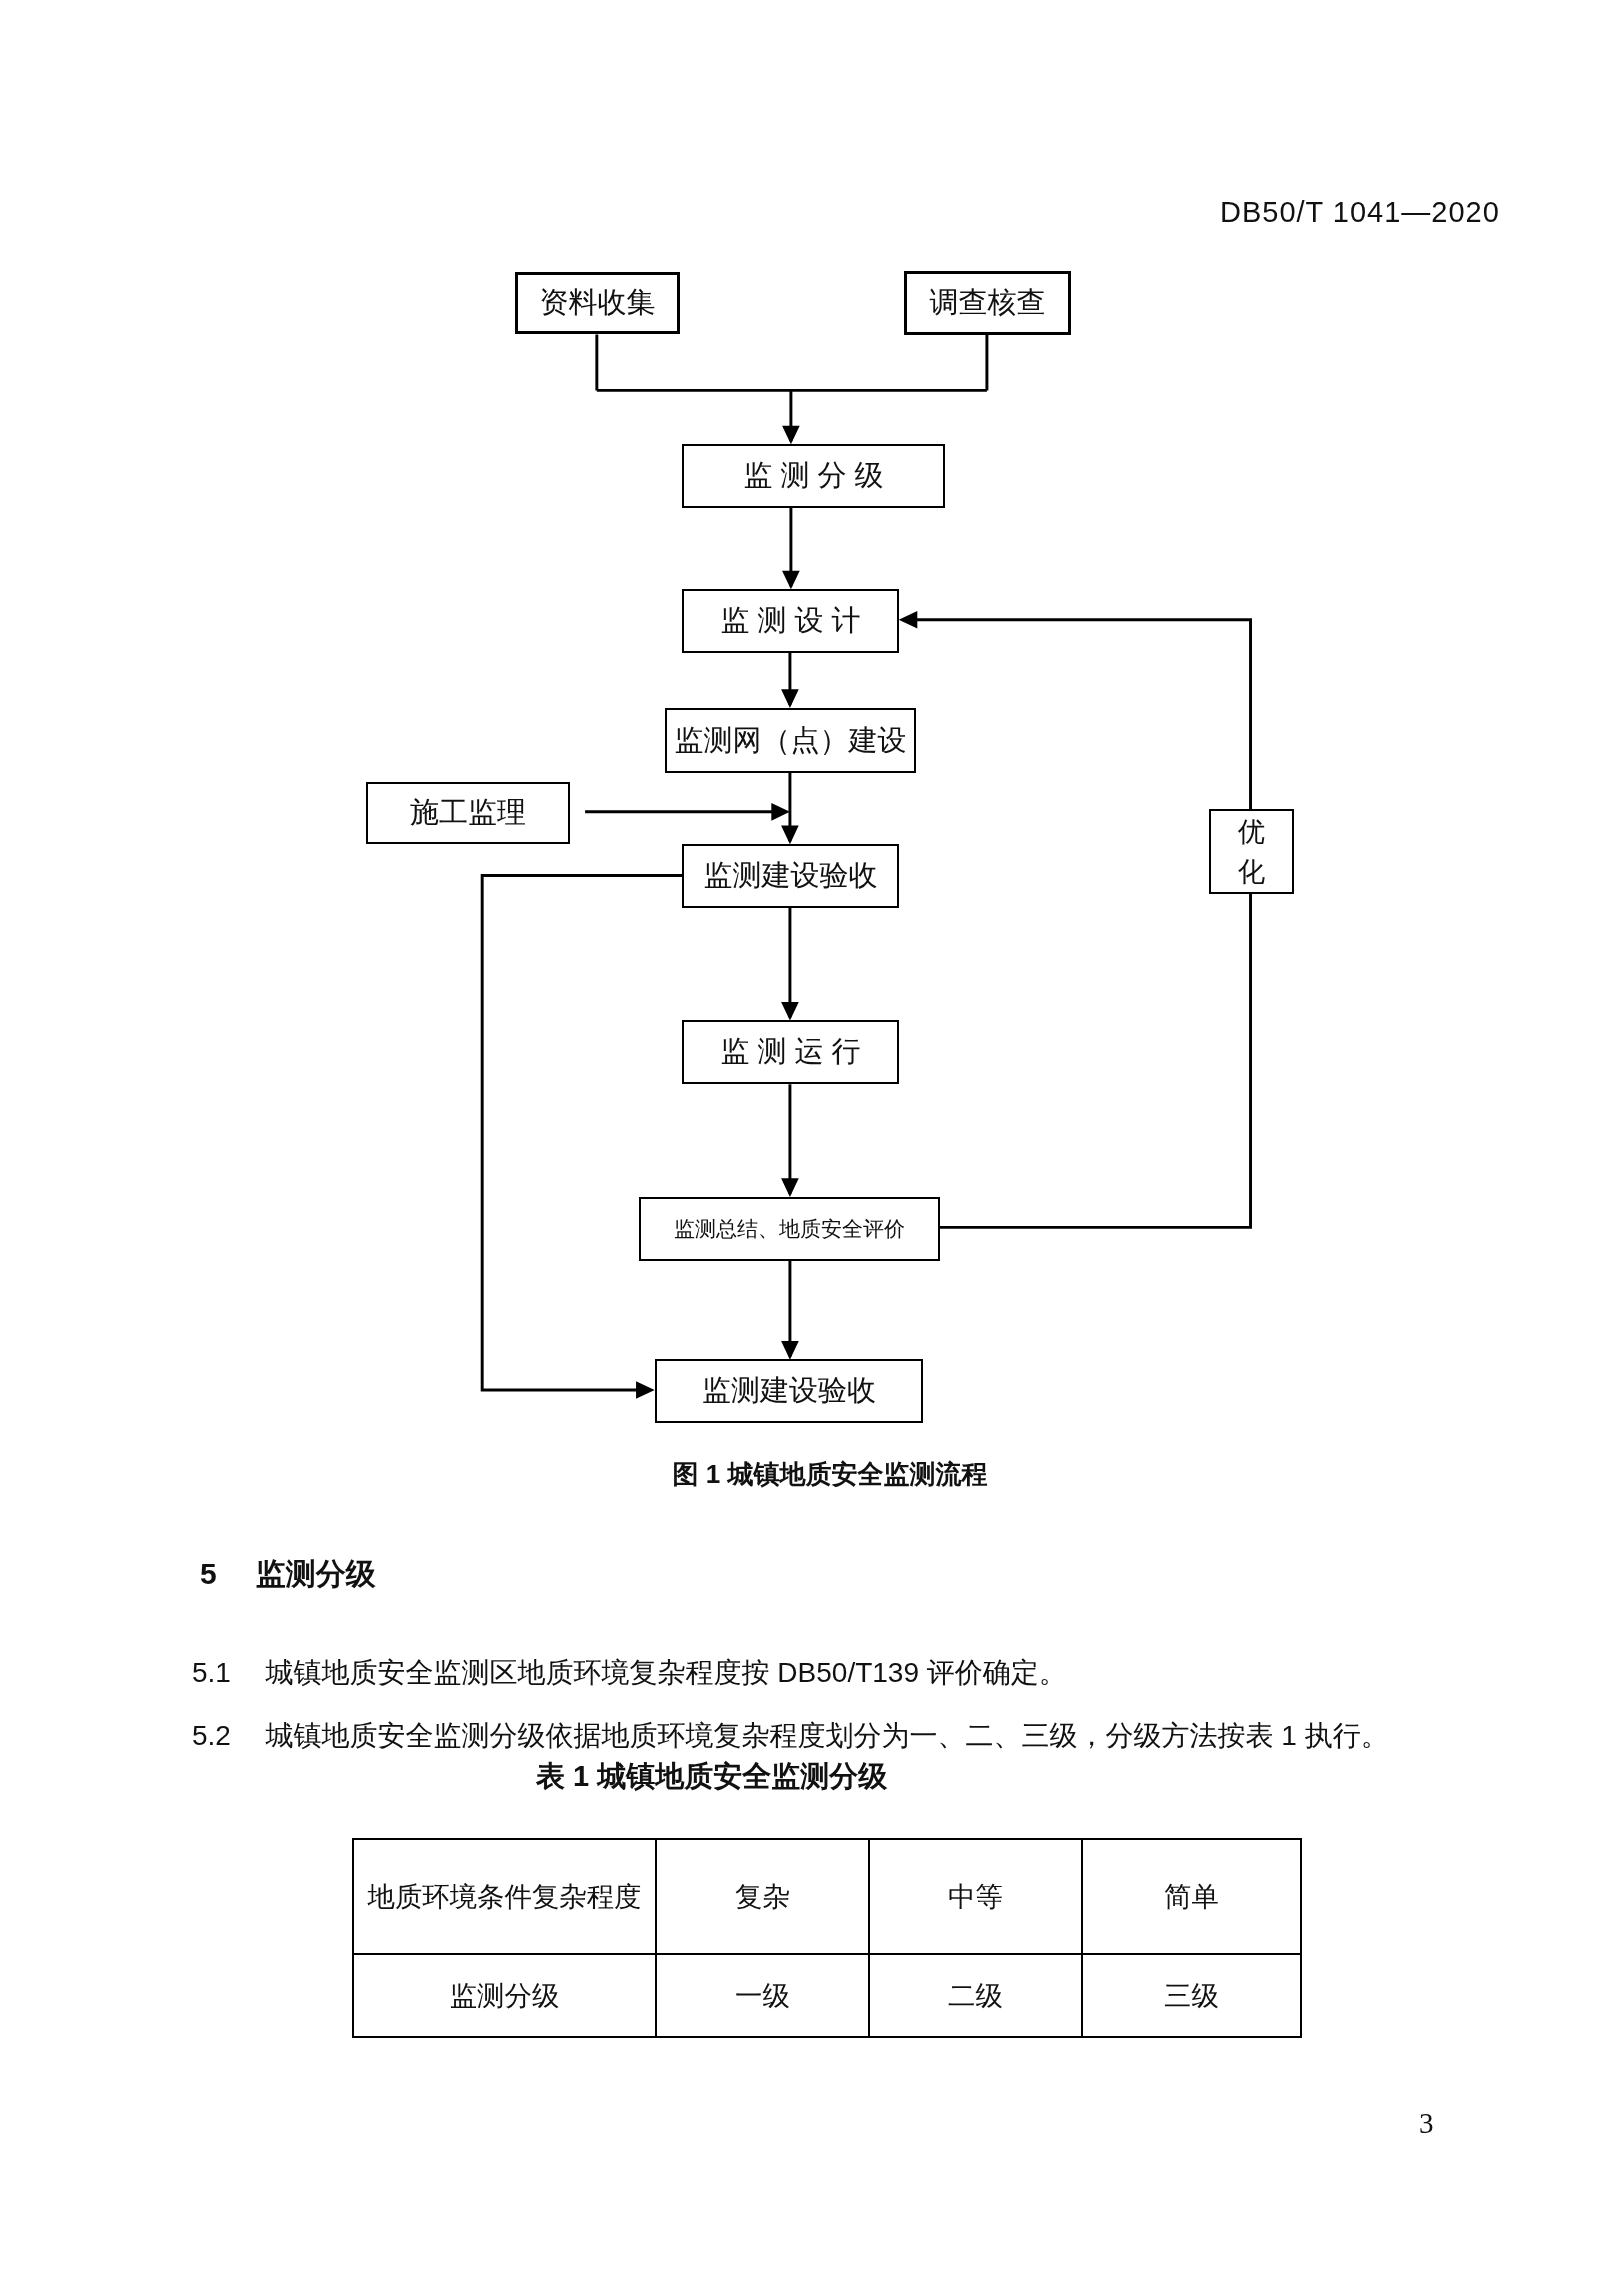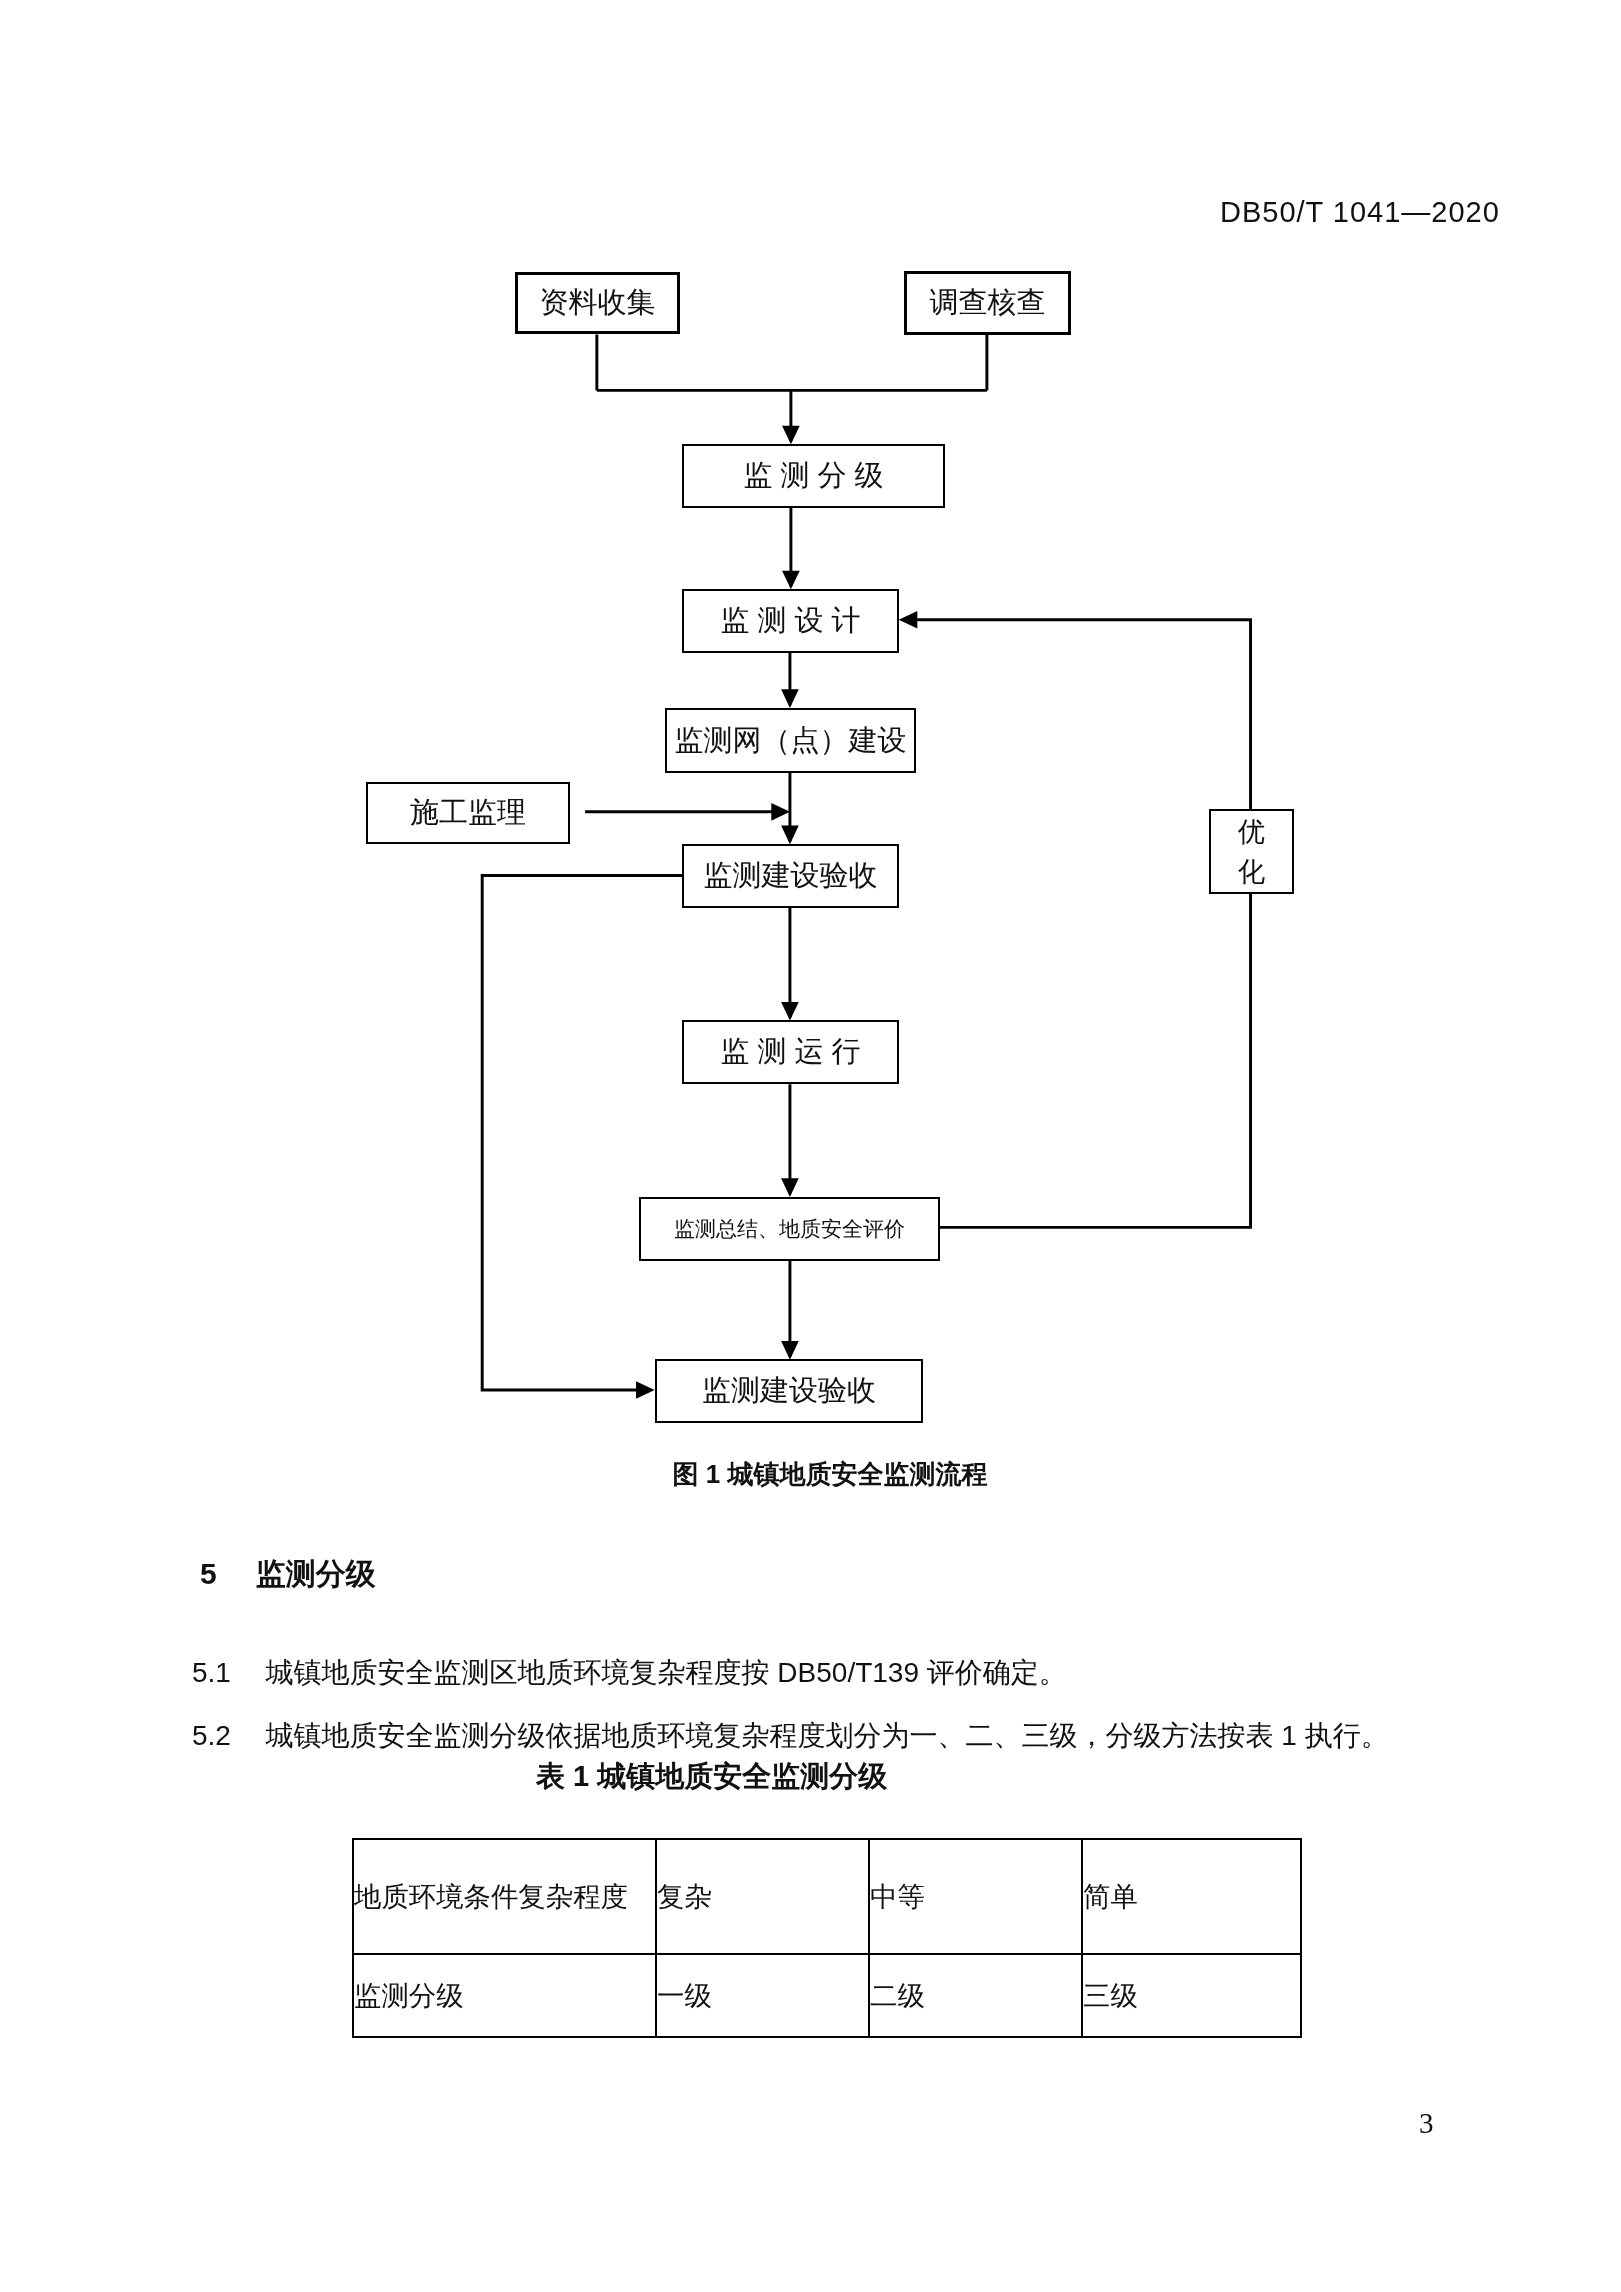--- a/index.html
+++ b/index.html
@@ -52,7 +52,7 @@
   }
   table.grading td{
     border:2.5px solid #000;
-    vertical-align:middle;
+    text-align:center;vertical-align:middle;
     padding:0;
     margin-left:8px;
   }

